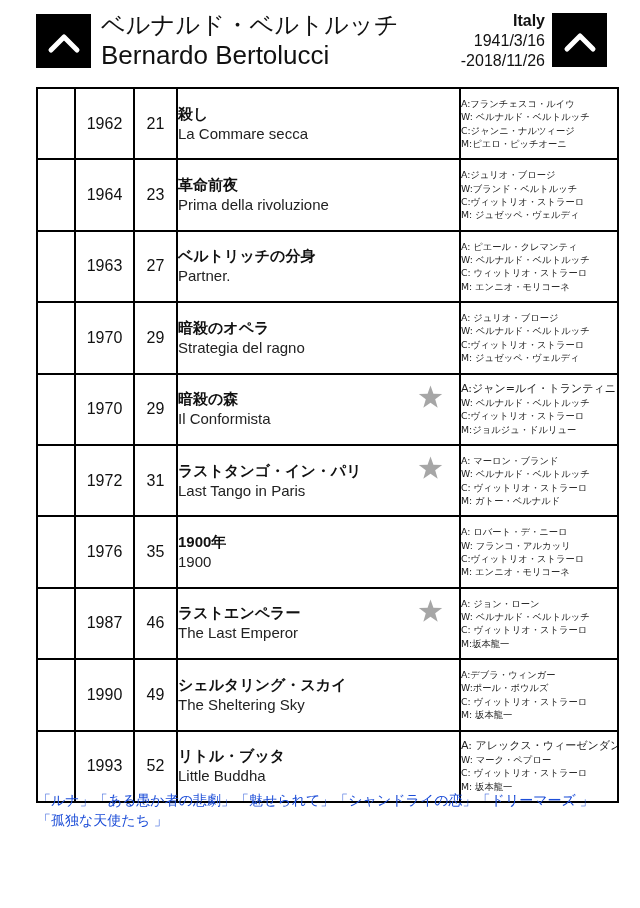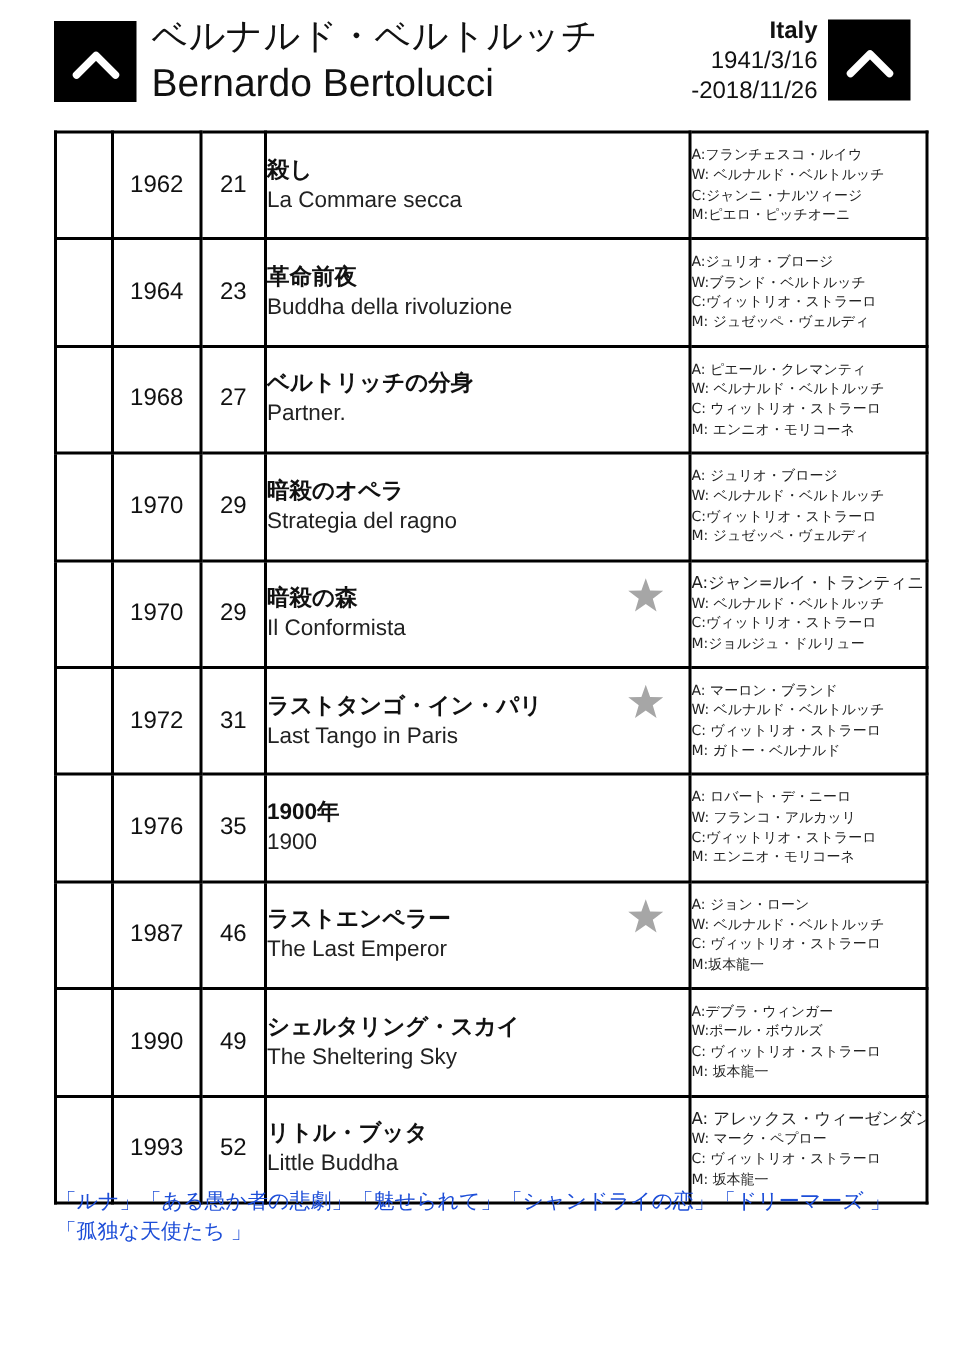--- a/index.html
+++ b/index.html
@@ -82,7 +82,7 @@
     <td class="c-age">23</td>
     <td class="c-title">
       <div class="t-ja">革命前夜</div>
-      <div class="t-en">Buddha della rivoluzione</div>
+      <div class="t-en">Prima della rivoluzione</div>
 
     </td>
     <td class="c-credits">

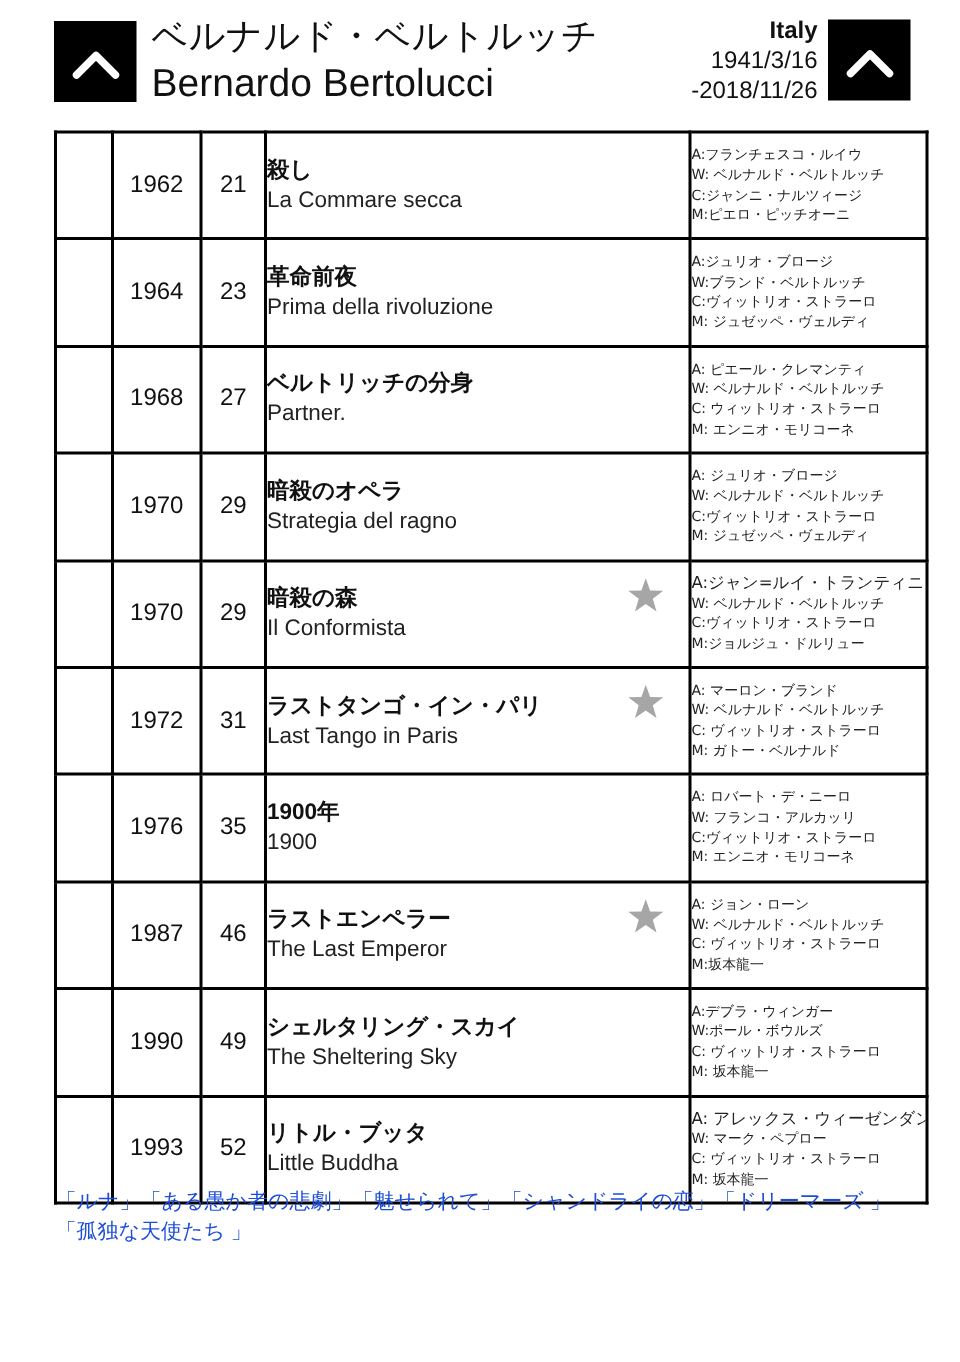--- a/index.html
+++ b/index.html
@@ -95,7 +95,7 @@
 
   <tr>
     <td class="c-blank"></td>
-    <td class="c-year">1968</td>
+    <td class="c-year">1963</td>
     <td class="c-age">27</td>
     <td class="c-title">
       <div class="t-ja">ベルトリッチの分身</div>

